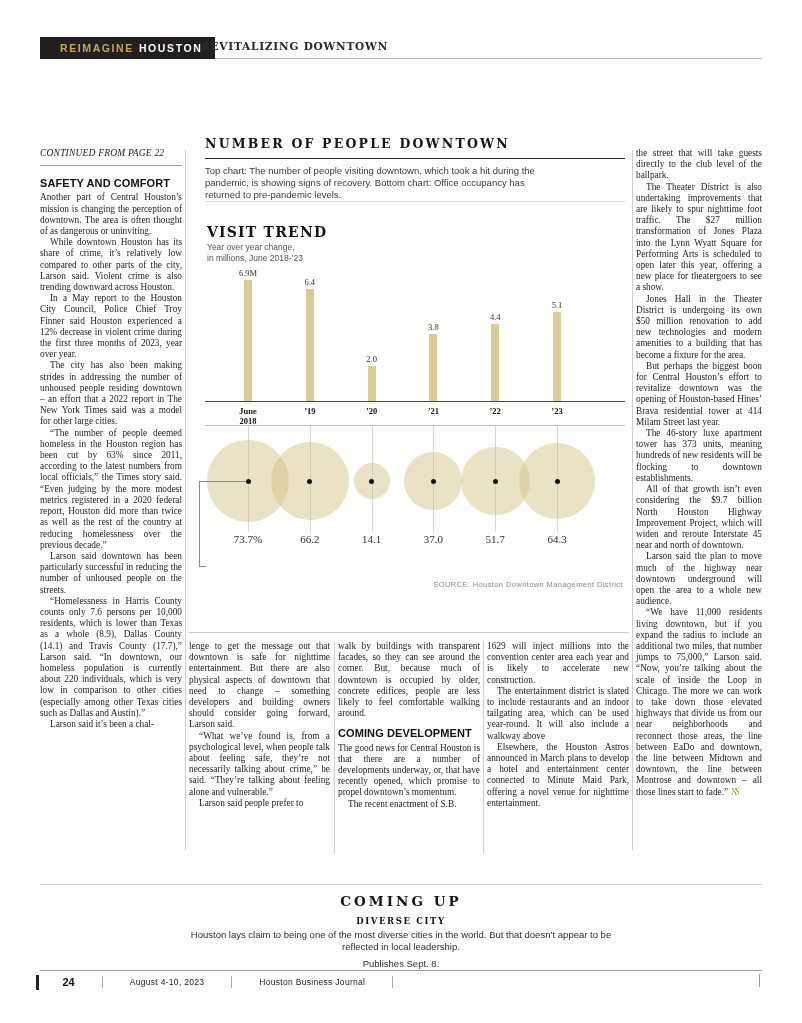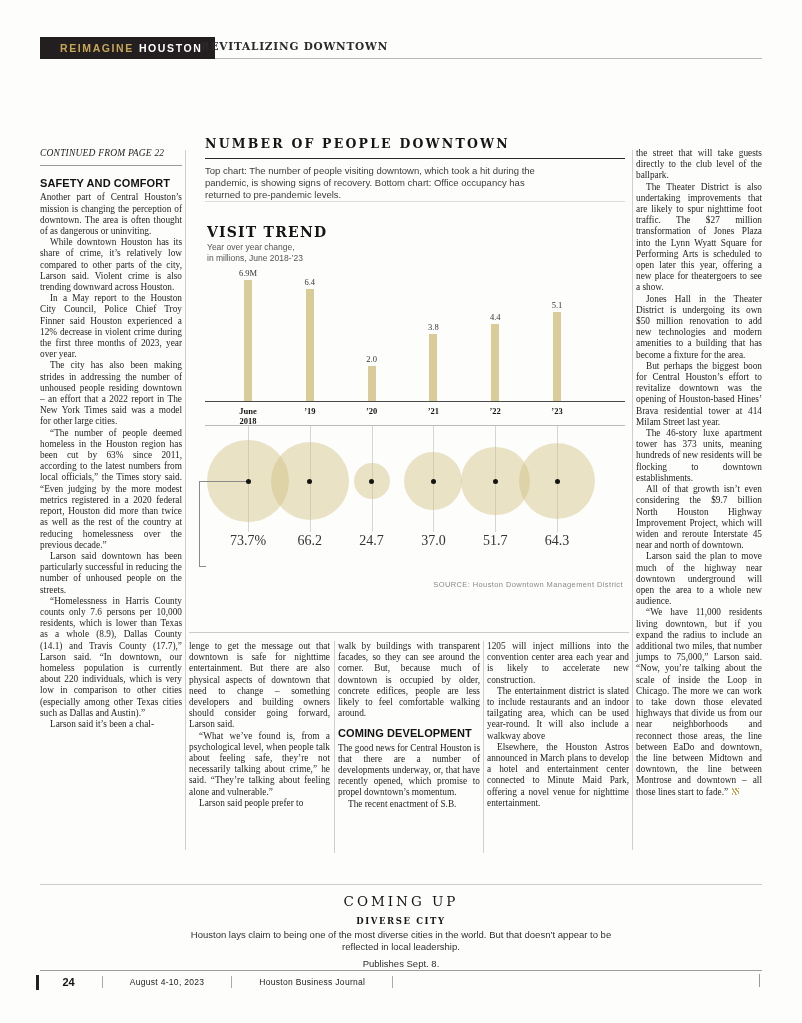--- a/index.html
+++ b/index.html
@@ -67,7 +67,7 @@
   .bubble{position:absolute;border-radius:50%;background:rgba(209,193,131,0.45);z-index:2;}
   .dot{position:absolute;width:5px;height:5px;border-radius:50%;background:#141414;z-index:5;}
   .bubble-label{position:absolute;width:50px;text-align:center;font-family:"Liberation Serif",serif;
-                font-size:14px;color:#333;z-index:4;}
+                font-size:11px;color:#333;z-index:4;}
   .callout{position:absolute;left:-6px;top:345px;width:49px;height:85px;border-left:1px solid #8a8a8a;
            border-top:1px solid #8a8a8a;z-index:4;}
   .callout-foot{position:absolute;left:-6px;top:430px;width:7px;height:1px;background:#8a8a8a;z-index:4;}

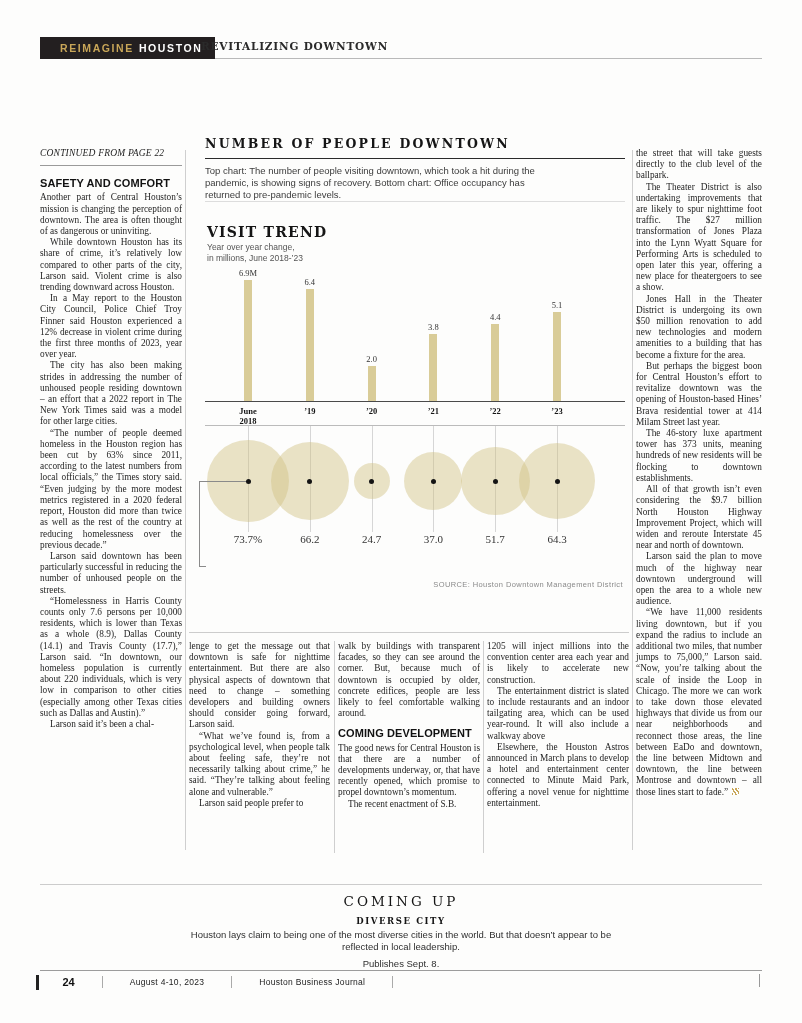--- a/index.html
+++ b/index.html
@@ -162,7 +162,7 @@
         <div class="x-label" style="left: 136.6px; top: 270px;">’20</div>
         <div class="bubble" style="left: 148.651px; top: 327.051px; width: 35.8978px; height: 35.8978px;"></div>
         <div class="dot" style="left: 164.1px; top: 342.5px;"></div>
-        <div class="bubble-label" style="left: 141.6px; top: 397px;">24.7</div>
+        <div class="bubble-label" style="left: 141.6px; top: 397px;">14.1</div>
         <div class="gridline" style="left: 228.4px; top: 289px; height: 107px;"></div>
         <div class="bar" style="left: 224.4px; top: 198.348px; height: 66.652px; background: rgb(217, 204, 152);"></div>
         <div class="bar-label" style="left: 208.4px; top: 186.348px;">3.8</div>

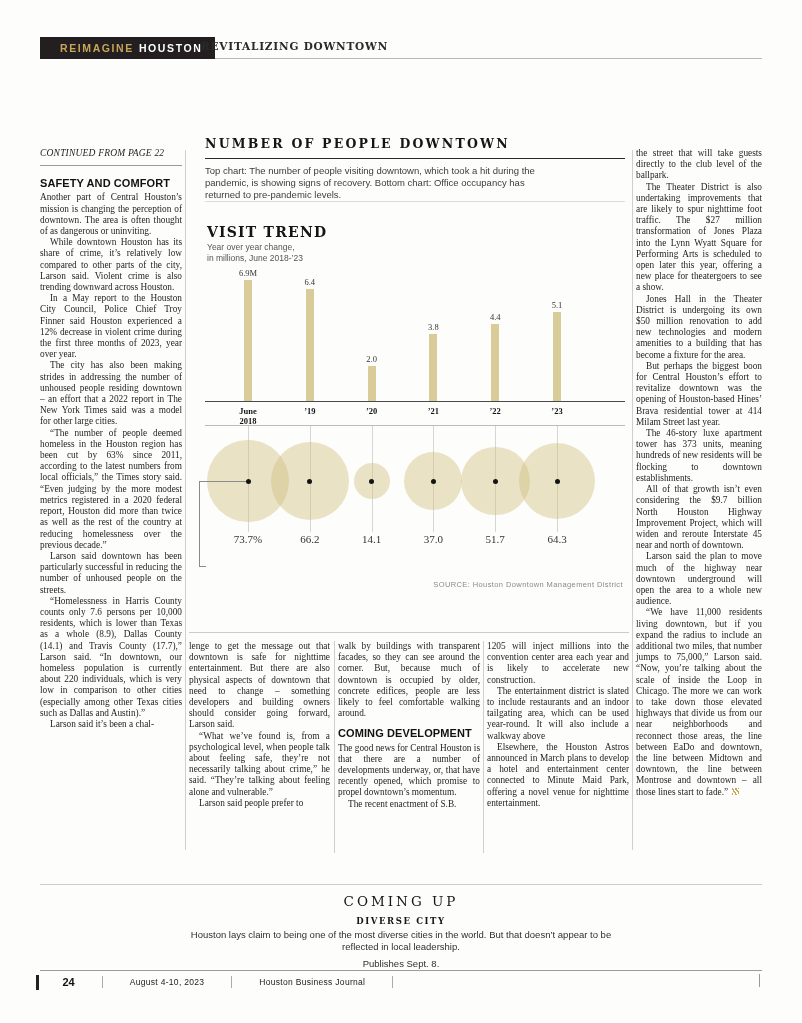--- a/index.html
+++ b/index.html
@@ -211,7 +211,7 @@
 
   <div class="textcol col4">
     <div class="plist">
-        <p>1205 will inject millions into the convention center area each year and is likely to accelerate new construction.</p>
+        <p>1629 will inject millions into the convention center area each year and is likely to accelerate new construction.</p>
         <p>The entertainment district is slated to include restaurants and an indoor tailgating area, which can be used year-round. It will also include a walkway above</p>
         <p>Elsewhere, the Houston Astros announced in March plans to develop a hotel and entertainment center connected to Minute Maid Park, offering a novel venue for nighttime entertainment.</p>
       </div>

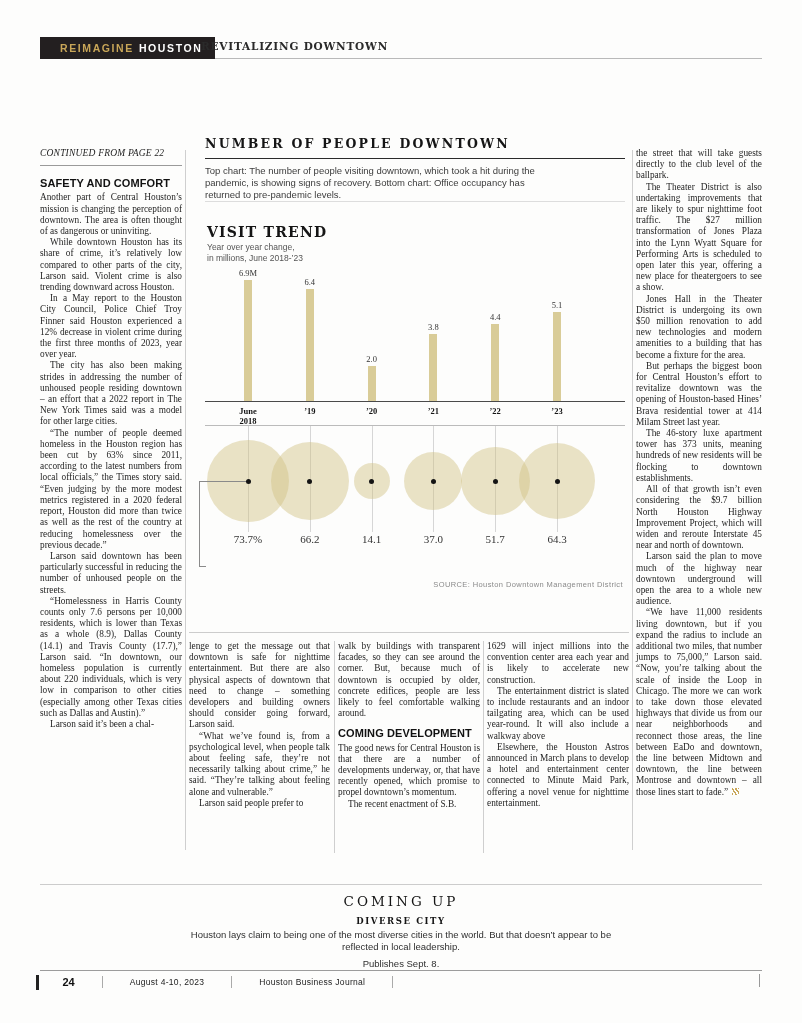--- a/index.html
+++ b/index.html
@@ -75,7 +75,7 @@
   
   .comingup-toprule{position:absolute;left:40px;top:884px;width:722px;height:1px;background:#cccccc;}
   .comingup{position:absolute;left:40px;top:893px;width:722px;text-align:center;}
-  .cu-title{margin:0;font-family:"DejaVu Serif",serif;font-weight:normal;font-size:13.5px;letter-spacing:3px;color:#151515;}
+  .cu-title{margin:0;font-family:"DejaVu Serif",serif;font-weight:bold;font-size:13.5px;letter-spacing:3px;color:#151515;}
   .cu-kicker{margin:7px 0 3px 0;font-family:"DejaVu Serif",serif;font-weight:bold;font-size:8.5px;letter-spacing:1.6px;color:#151515;}
   .cu-desc{margin:0 auto;width:440px;font-family:"Liberation Sans",sans-serif;font-size:9.5px;line-height:12px;color:#2f2f2f;}
   .cu-pub{margin-top:5px;font-family:"Liberation Sans",sans-serif;font-size:9.5px;color:#2f2f2f;}

